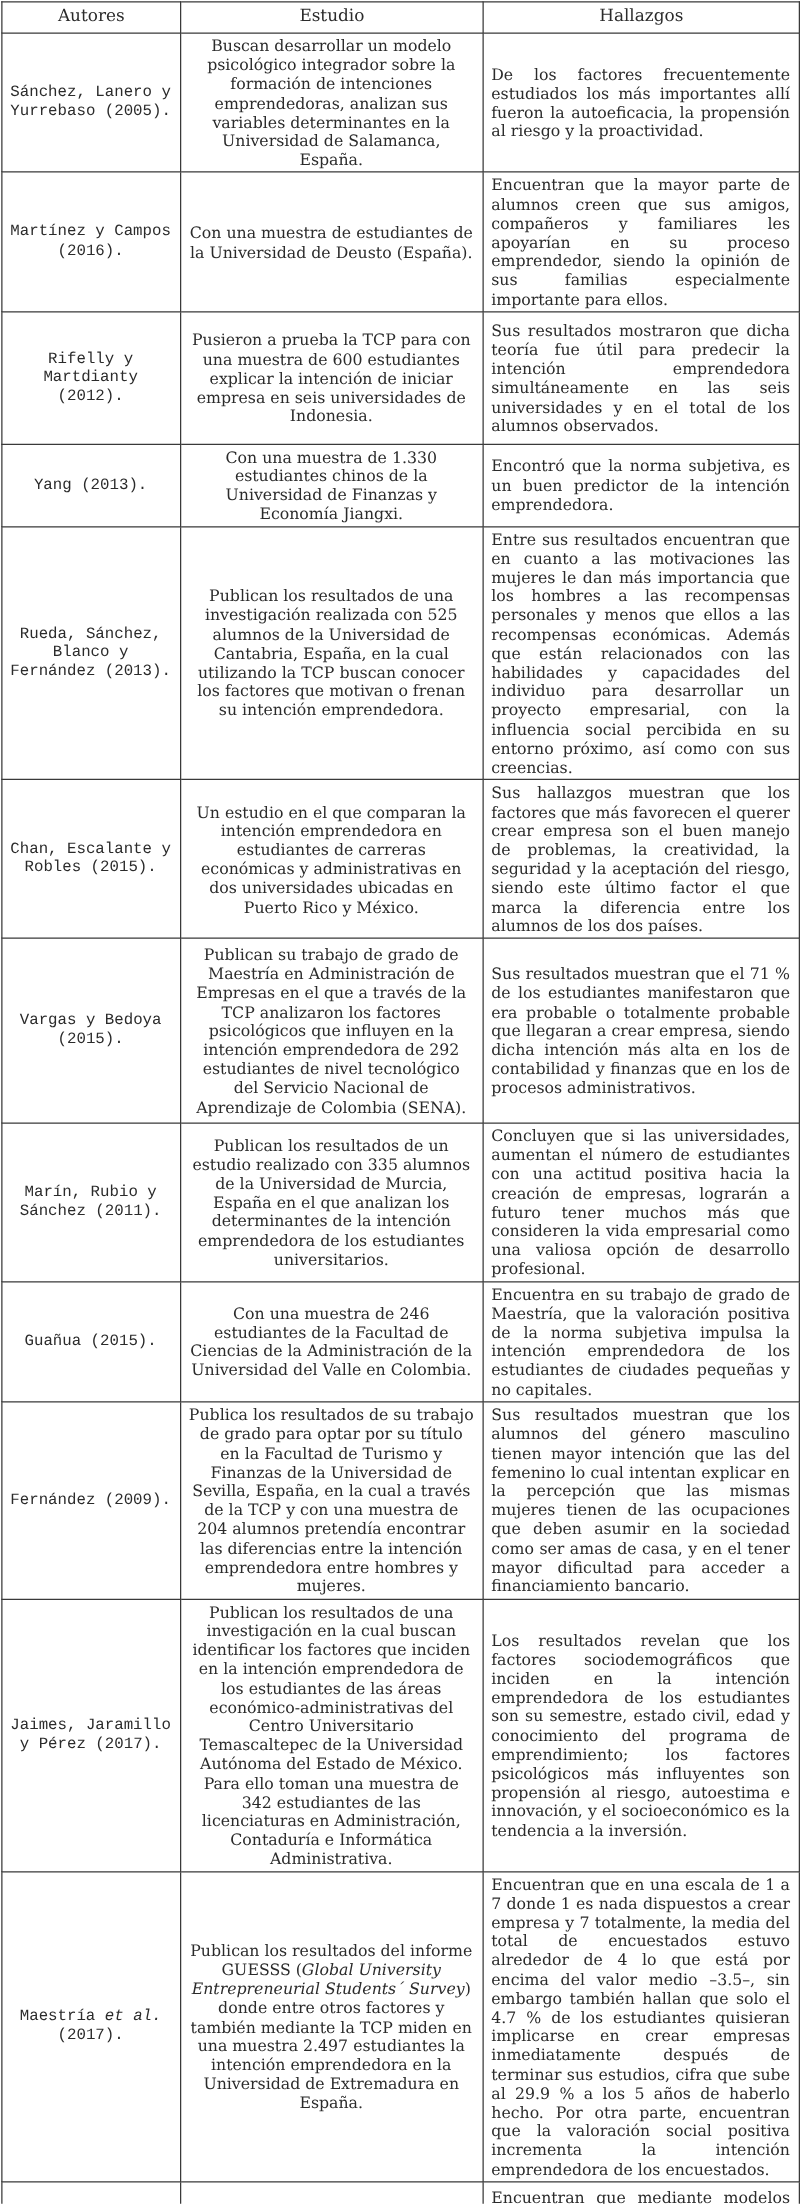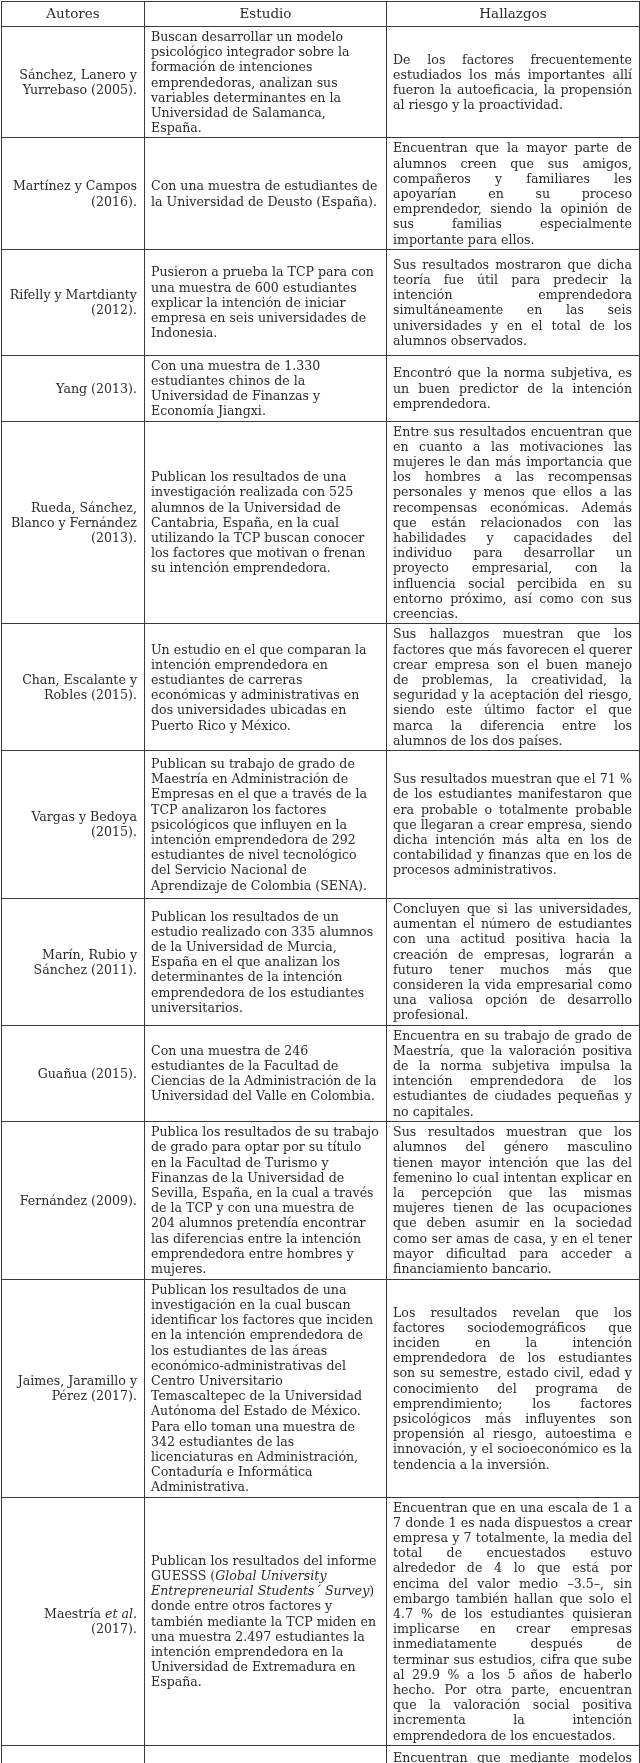--- a/index.html
+++ b/index.html
@@ -29,7 +29,7 @@
   col.c2 { width: 242px; }
   col.c3 { width: 253px; }
   td.autor { text-align: right; }
-  td.estudio { text-align: left; }
+  td.estudio { text-align: center; }
   td.hallazgo { text-align: justify; }
   .it { font-style: italic; }
 </style>

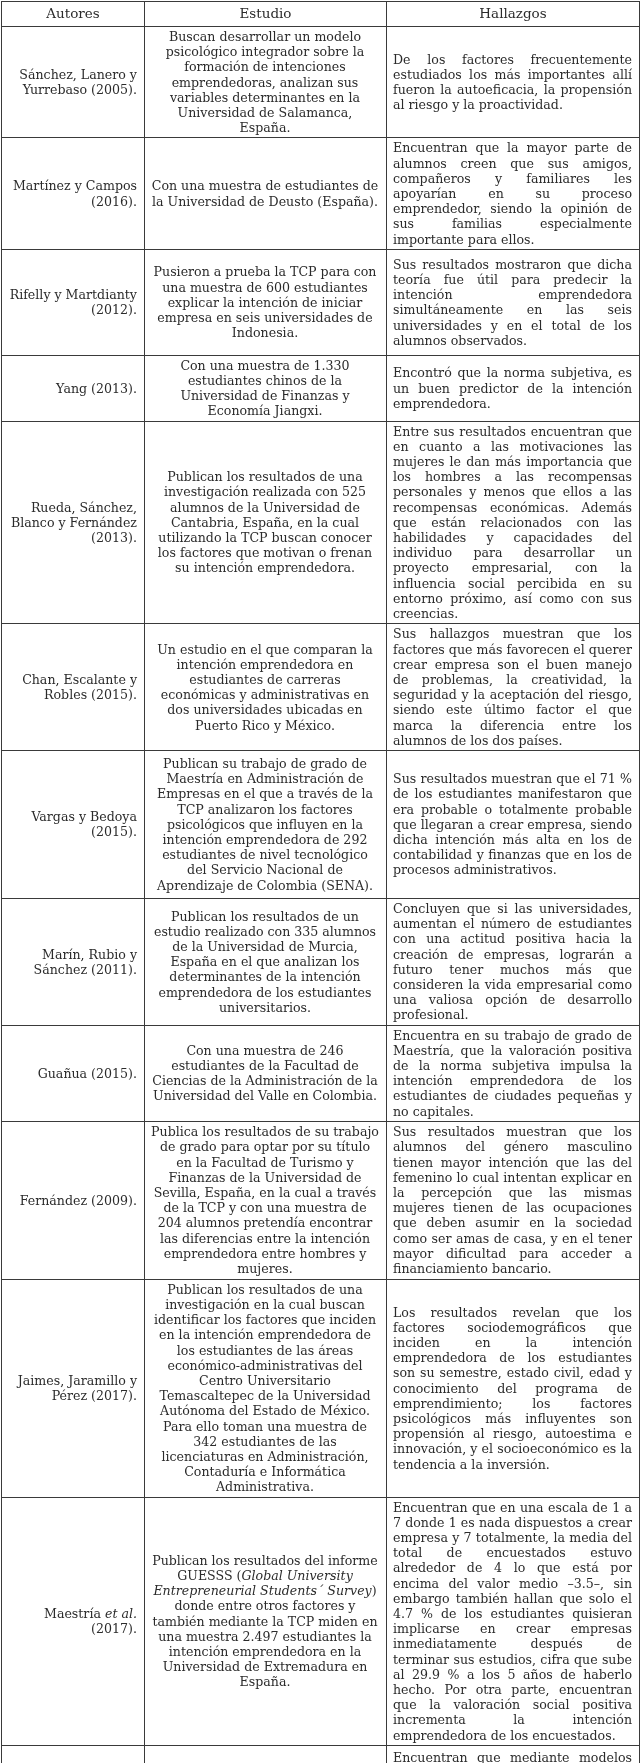--- a/index.html
+++ b/index.html
@@ -28,7 +28,7 @@
   col.c1 { width: 143px; }
   col.c2 { width: 242px; }
   col.c3 { width: 253px; }
-  td.autor { text-align: right; }
+  td.autor { text-align: center; font-family: Liberation Mono, monospace; }
   td.estudio { text-align: center; }
   td.hallazgo { text-align: justify; }
   .it { font-style: italic; }

